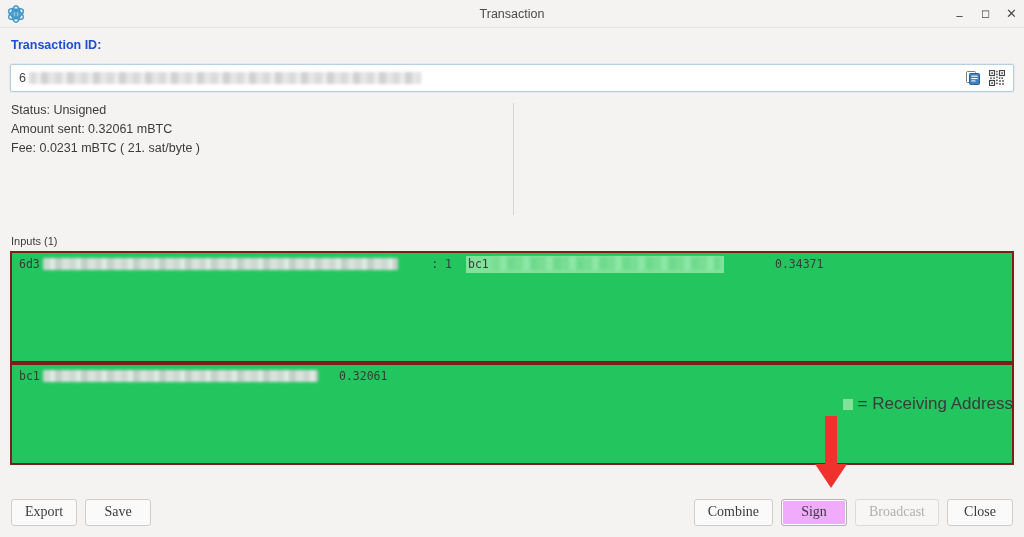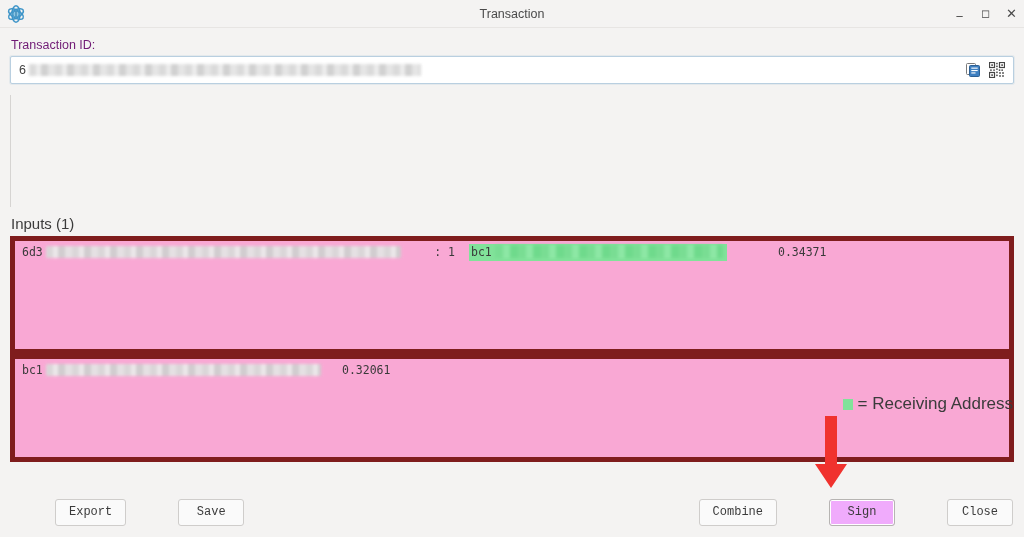--- a/index.html
+++ b/index.html
@@ -69,8 +69,9 @@
   }
   .field-label {
     font-size: 12.5px;
-    color: #701a75;
-    margin: 10px 0 4px 1px;
+    color: #1d4ed8;
+    margin: 10px 0 12px 1px;
+    font-weight: bold;
   }
 
   .txid-row {

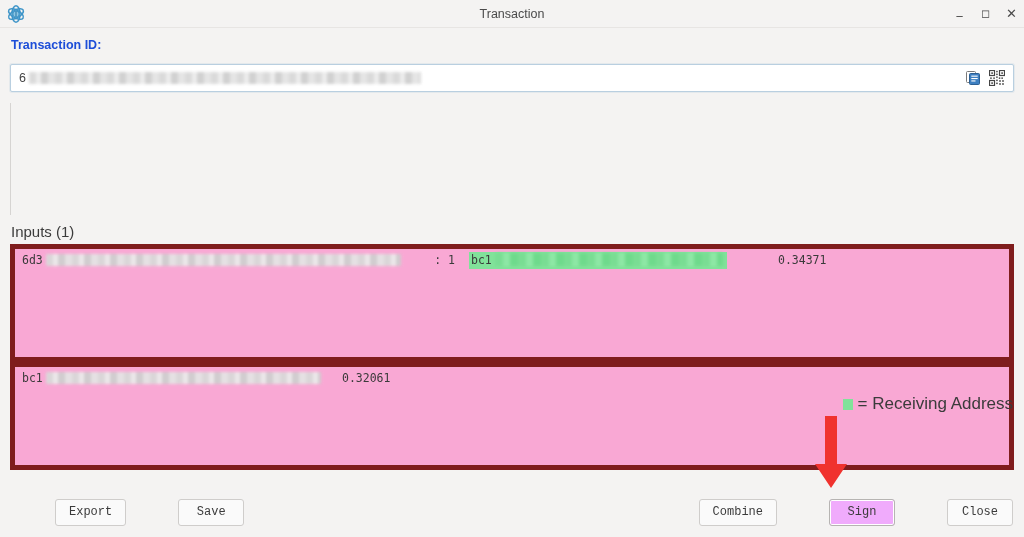--- a/index.html
+++ b/index.html
@@ -335,6 +335,11 @@
   </div>
 
   <div class="info-wrap">
+    <div class="info-col left">
+      <div>Status: Unsigned</div>
+      <div>Amount sent: 0.32061 mBTC</div>
+      <div>Fee: 0.0231 mBTC  ( 21. sat/byte )</div>
+    </div>
     <div class="info-divider"></div>
   </div>
 

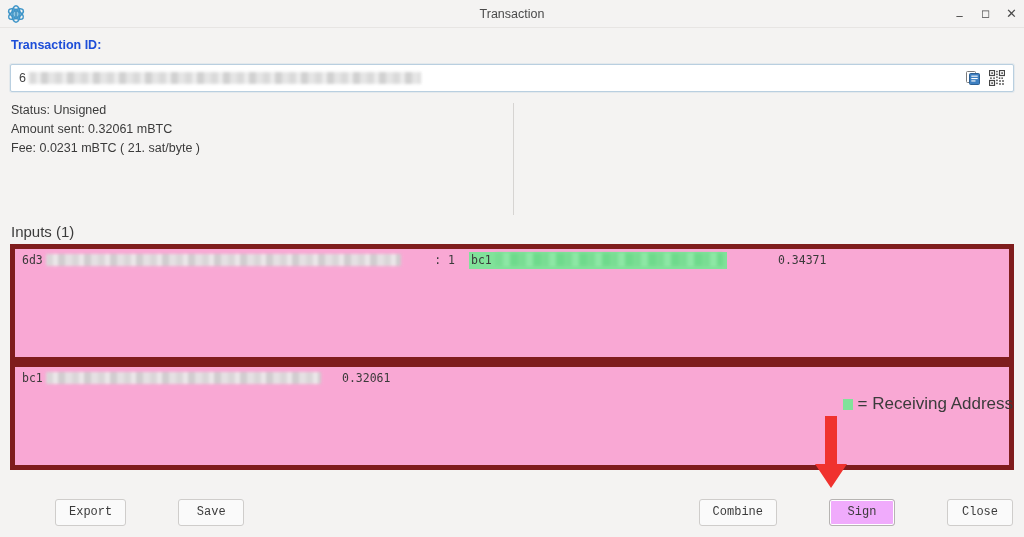--- a/index.html
+++ b/index.html
@@ -139,9 +139,9 @@
 
   
   .section-label {
-    font-size: 15px;
+    font-size: 11px;
     color: #3b3b3b;
-    margin: 4px 0 4px 1px;
+    margin: 16px 0 4px 1px;
   }
   .list-panel {
     background: #f9a8d4;

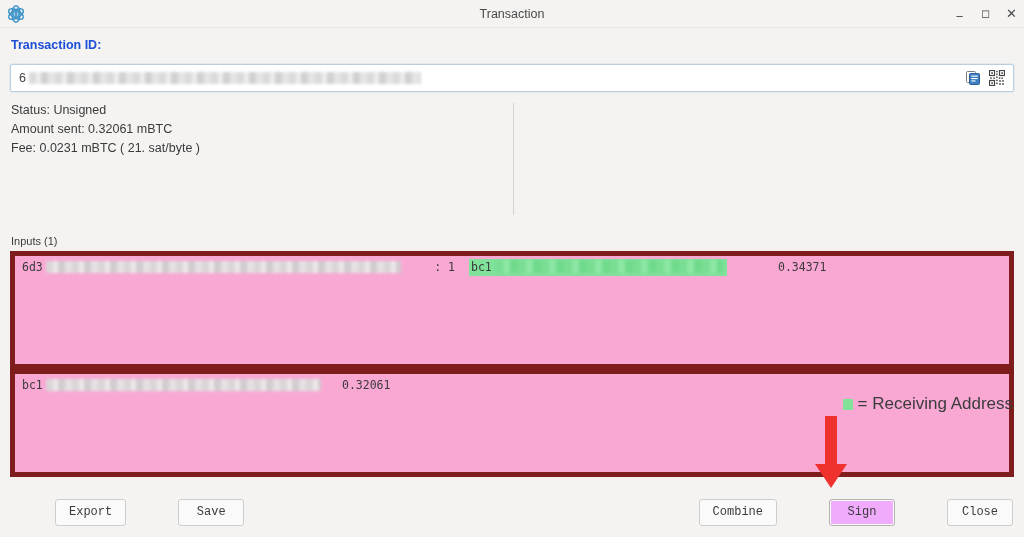--- a/index.html
+++ b/index.html
@@ -144,8 +144,8 @@
     margin: 16px 0 4px 1px;
   }
   .list-panel {
-    background: #f9a8d4;
-    border: 5px solid #7f1d1d;
+    background: #22c55e;
+    border: 2px solid #7f1d1d;
     border-radius: 0;
     overflow: hidden;
     position: relative;

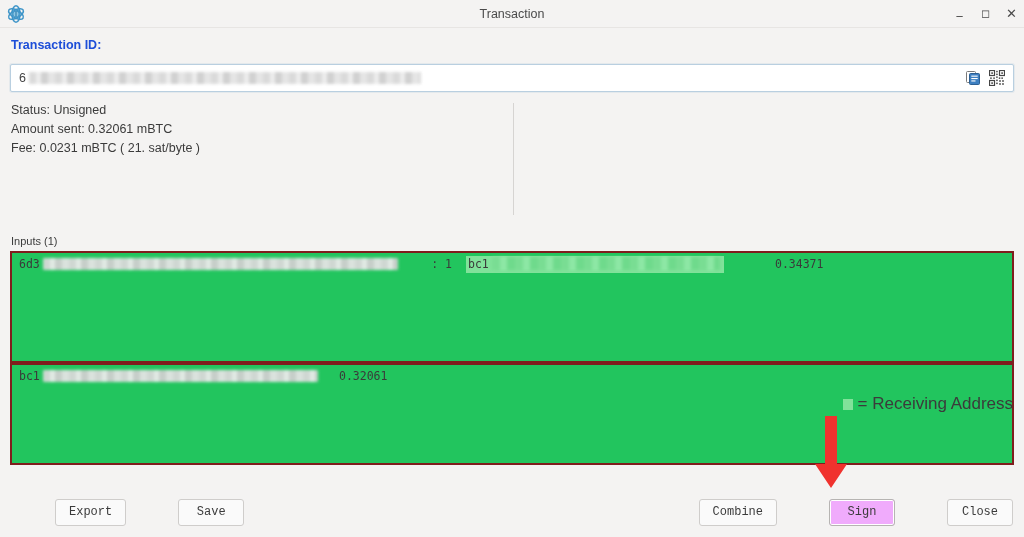--- a/index.html
+++ b/index.html
@@ -232,15 +232,14 @@
     background: #fafafa;
     border: 1px solid #cfcdcb;
     border-radius: 3px;
-    font-family: Liberation Mono, monospace;
-    font-size: 12px;
+    font-family: Liberation Serif, serif;
+    font-size: 14px;
     color: #3b3b3b;
     display: flex;
     align-items: center;
     justify-content: center;
     cursor: pointer;
     box-sizing: border-box;
-    margin-left: 44px;
   }
   .btn.wide { min-width: 66px; }
   .btn.focused {

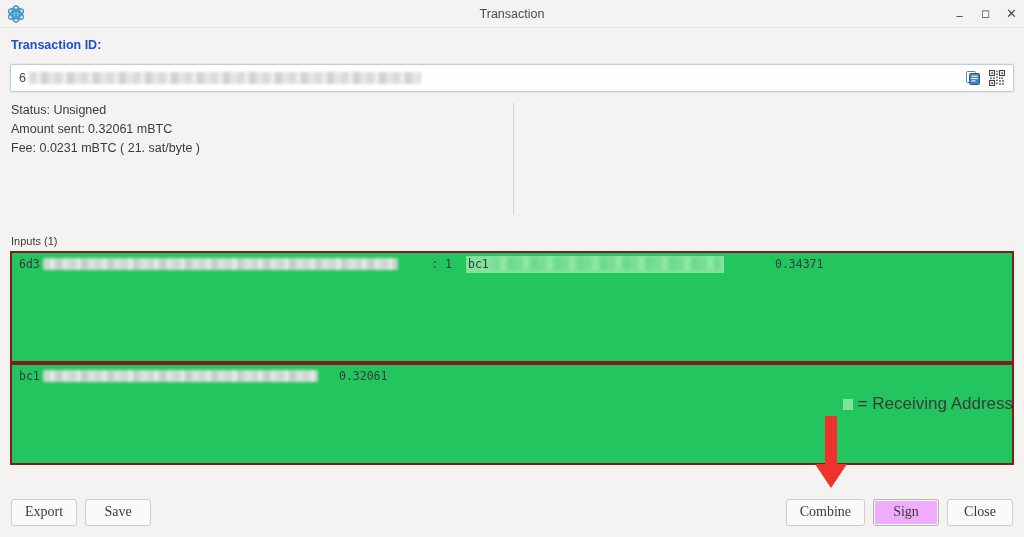--- a/index.html
+++ b/index.html
@@ -390,6 +390,7 @@
   <div class="btn-group-right">
     <div class="btn wide">Combine</div>
     <div class="btn wide focused">Sign</div>
+    <div class="btn wide disabled">Broadcast</div>
     <div class="btn wide">Close</div>
   </div>
 </div>

